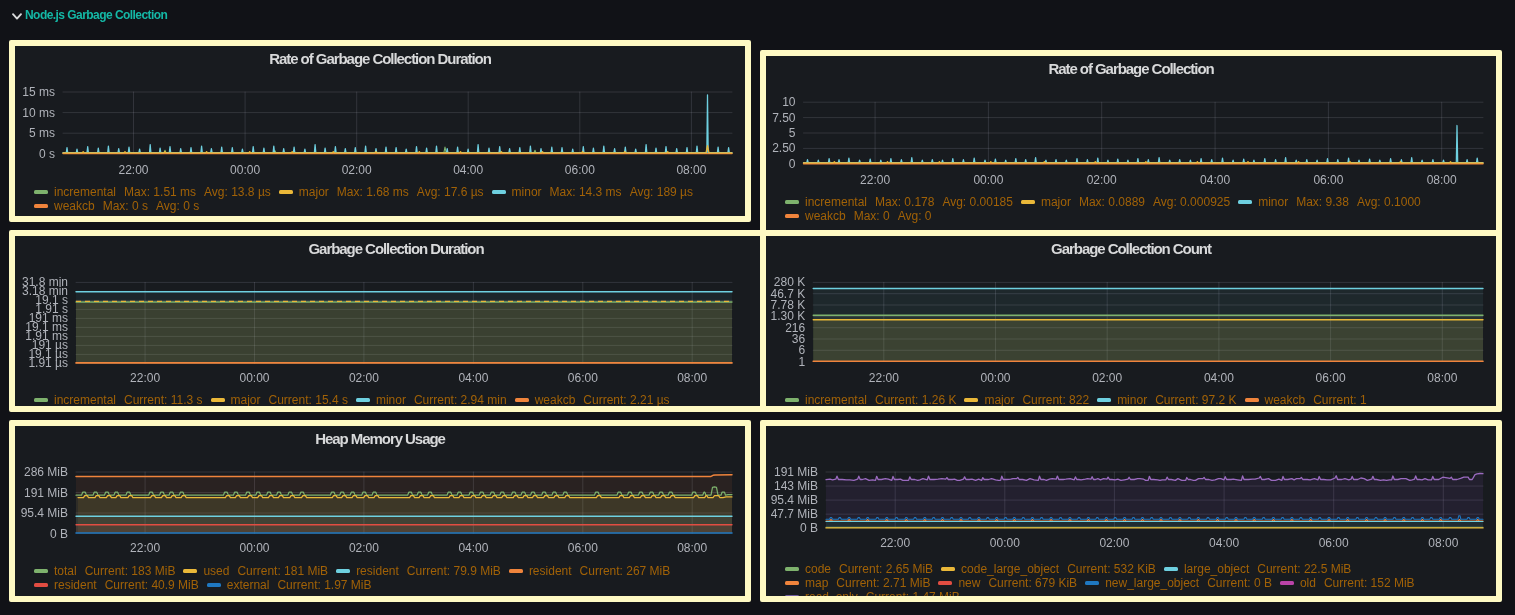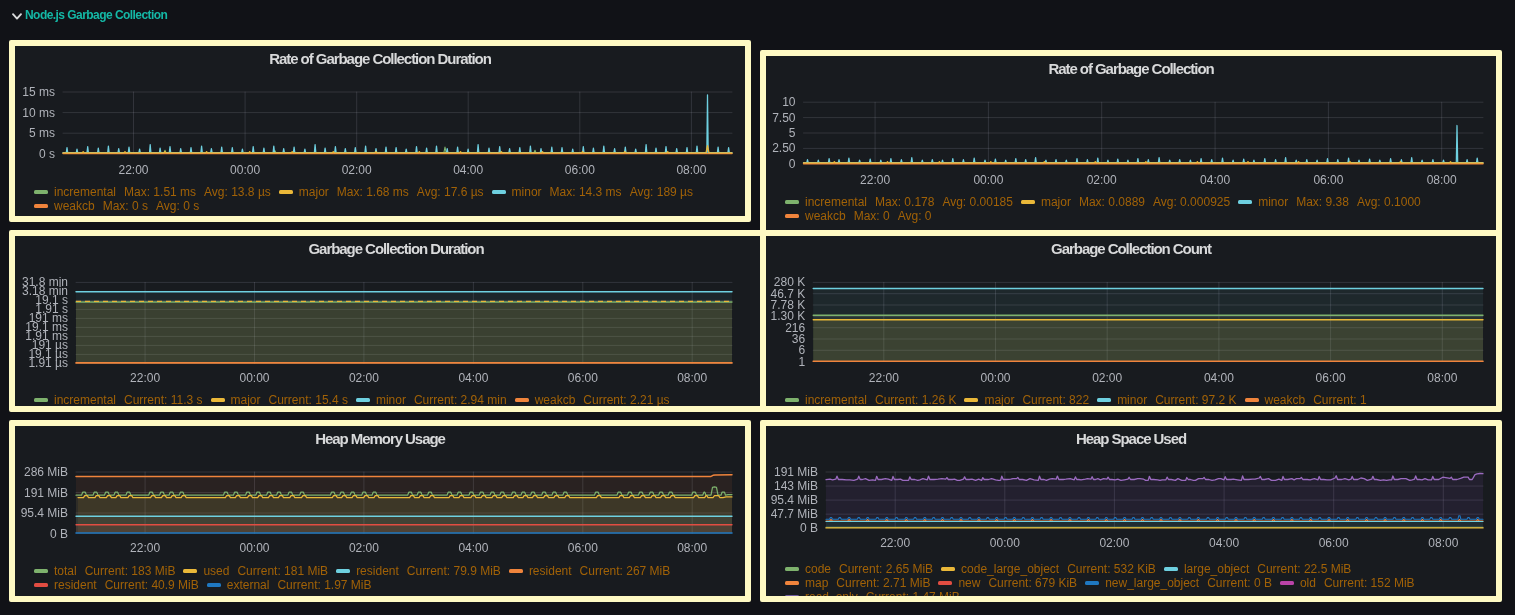--- a/index.html
+++ b/index.html
@@ -342,7 +342,6 @@
       </div>
     </div>
 <div class="panel" style="left:760px;top:420px;width:742px;height:182px;">
-      <div class="ptitle">Heap Space Used</div>
       <svg width="742" height="182" viewBox="0 0 742 182">
         <path d="M60,46 L717,46" stroke="rgba(204,204,220,0.15)" stroke-width="1" fill="none" opacity="1" stroke-linejoin="round" stroke-linecap="round"></path>
         <path d="M60,60.05 L717,60.05" stroke="rgba(204,204,220,0.15)" stroke-width="1" fill="none" opacity="1" stroke-linejoin="round" stroke-linecap="round"></path>

